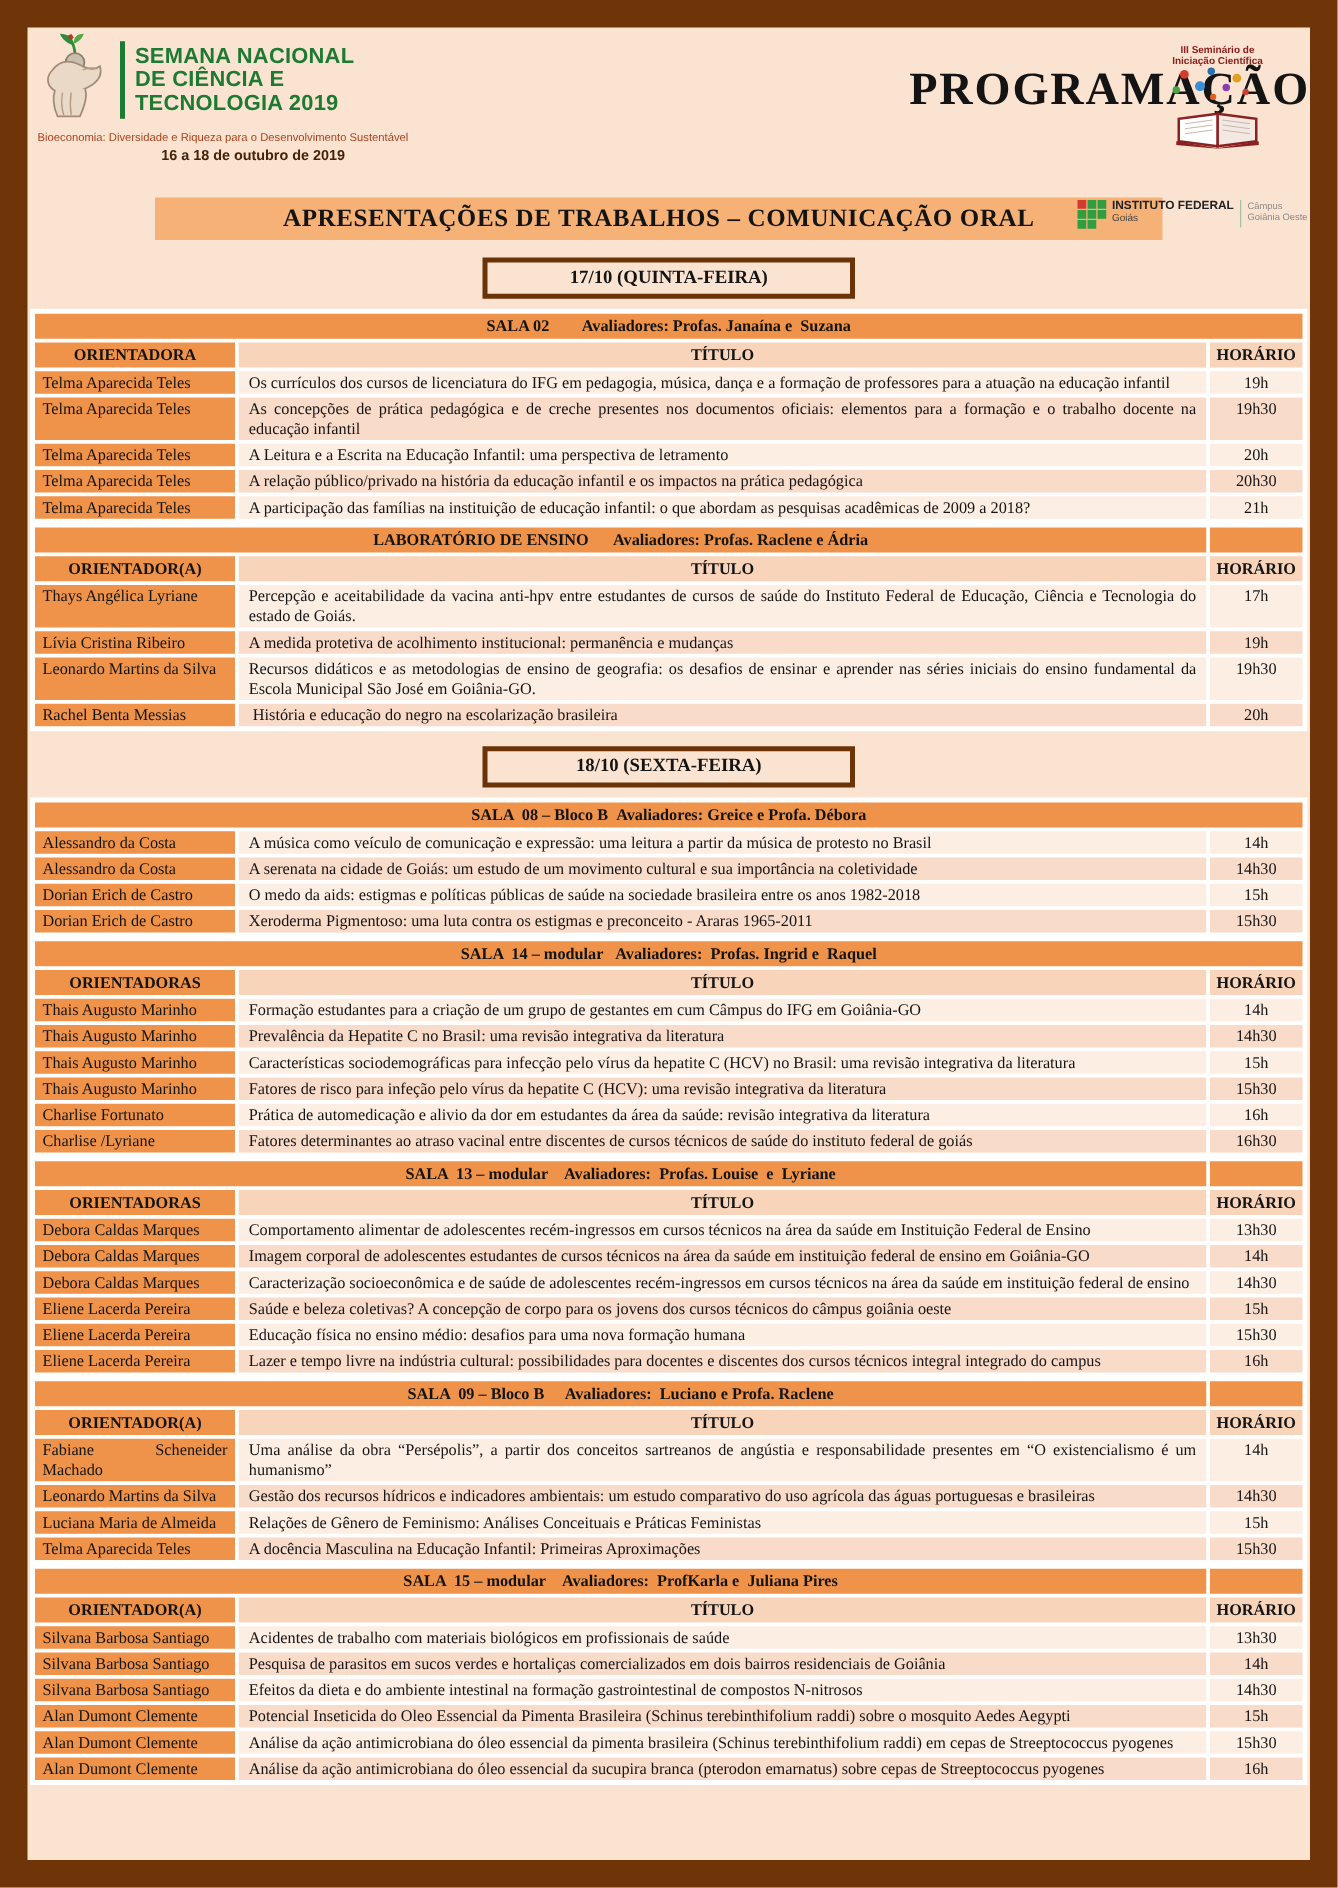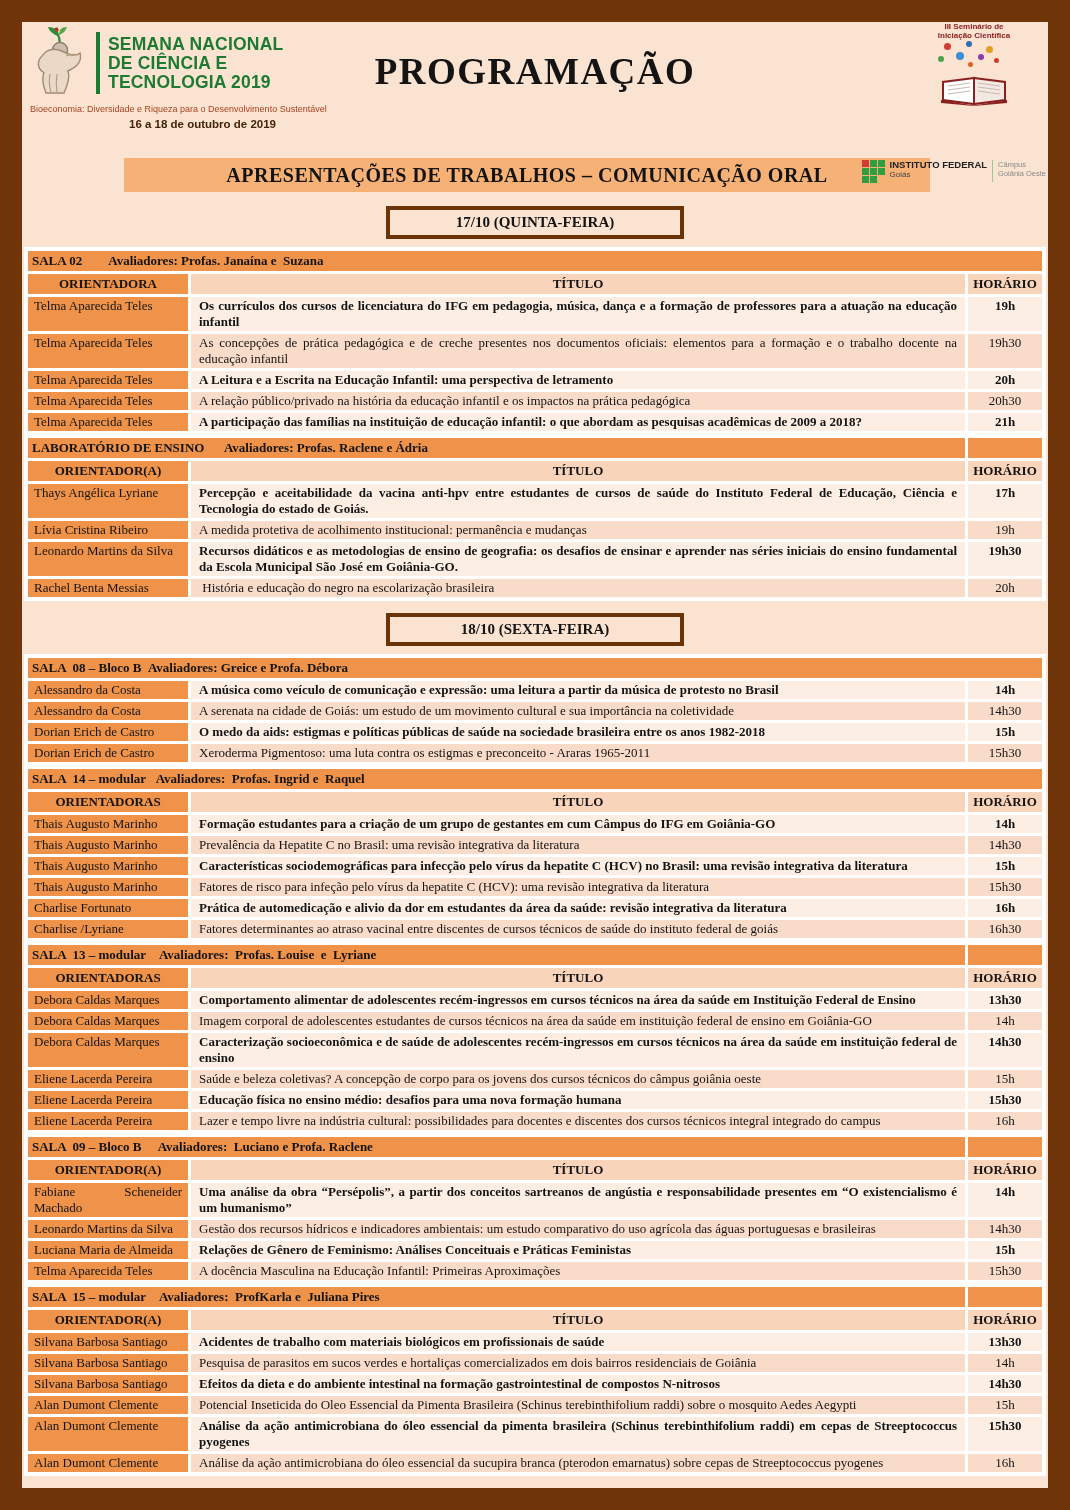--- a/index.html
+++ b/index.html
@@ -35,7 +35,7 @@
   .snct-dates{color:#45230a; font-family:"Liberation Sans",sans-serif; font-weight:bold; font-size:11.5px; text-align:center; margin-top:4px;}
   .prog-title{position:absolute; left:0; right:0; top:28px; text-align:center;
     font-size:37px; font-weight:bold; letter-spacing:1.5px;}
-  .sem-logo{position:absolute; right:26px; top:0; width:96px; text-align:center;}
+  .sem-logo{position:absolute; right:26px; top:13px; width:96px; text-align:center;}
   .sem-cap{color:#8b2020; font-family:"Liberation Sans",sans-serif; font-weight:bold; font-size:8px; line-height:9px;}
   .dots{position:relative; height:30px;}
   .dots span{position:absolute; border-radius:50%;}

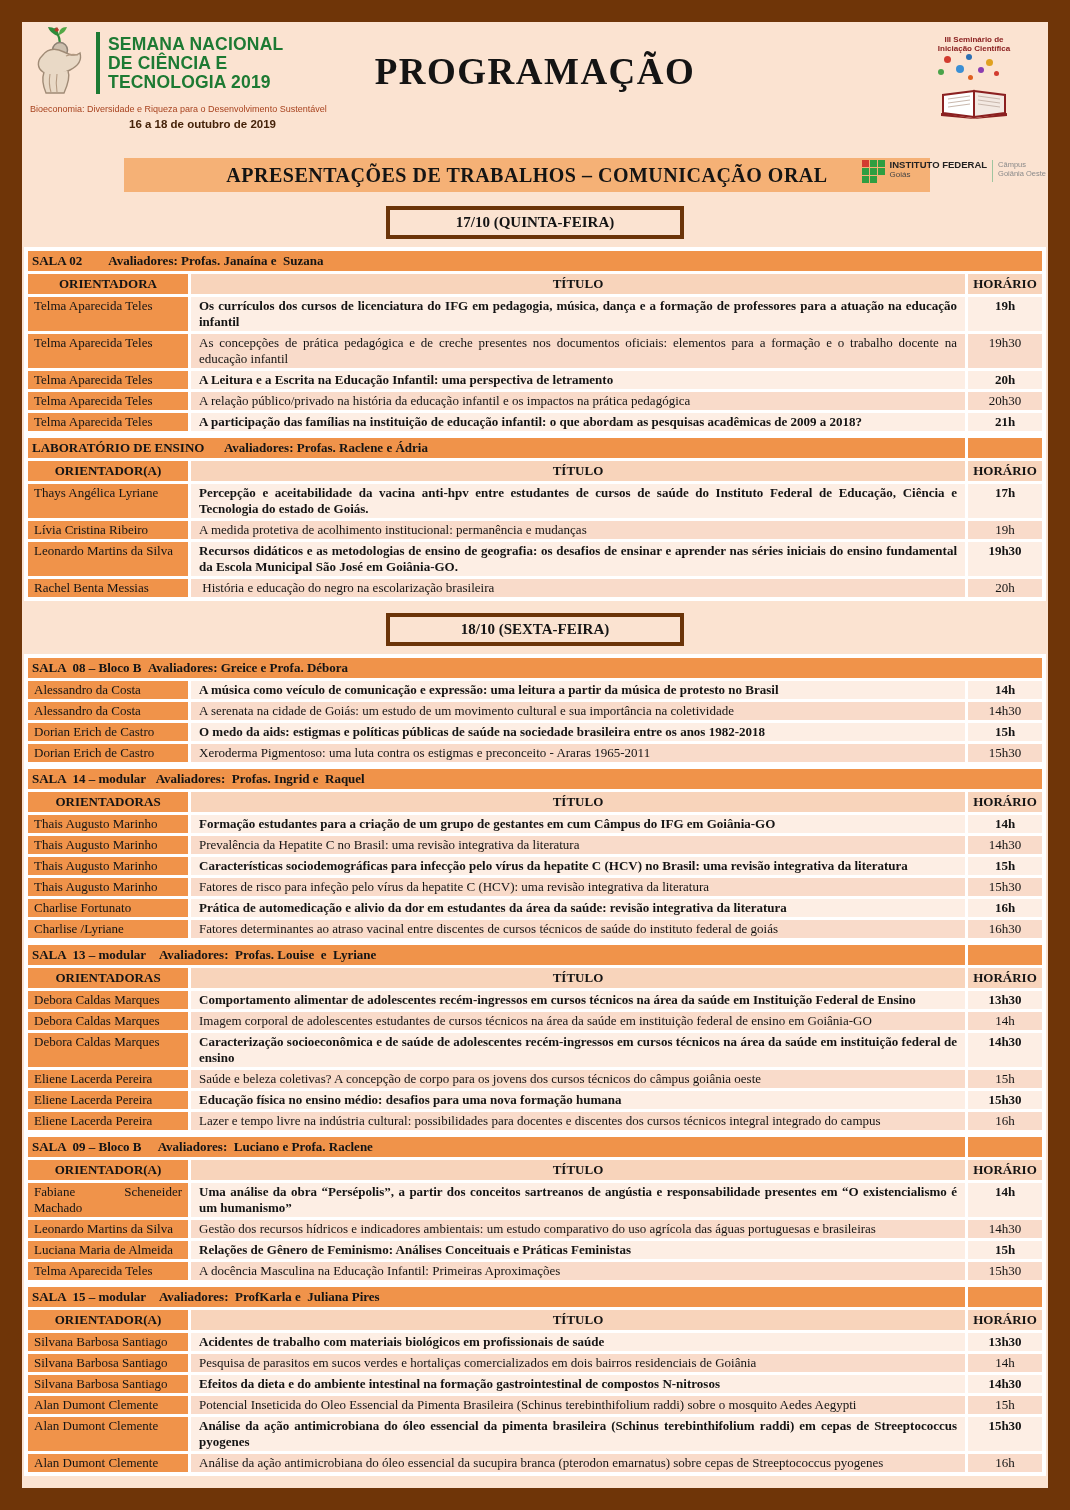--- a/index.html
+++ b/index.html
@@ -33,7 +33,7 @@
     font-weight:bold; font-size:17.5px; line-height:19px; text-align:left; letter-spacing:.2px;}
   .snct-sub{color:#a8431f; font-family:"Liberation Sans",sans-serif; font-size:9px; margin-top:4px; white-space:nowrap;}
   .snct-dates{color:#45230a; font-family:"Liberation Sans",sans-serif; font-weight:bold; font-size:11.5px; text-align:center; margin-top:4px;}
-  .prog-title{position:absolute; left:0; right:0; top:28px; text-align:center;
+  .prog-title{position:absolute; left:0; right:0; top:28px; text-align:right;
     font-size:37px; font-weight:bold; letter-spacing:1.5px;}
   .sem-logo{position:absolute; right:26px; top:13px; width:96px; text-align:center;}
   .sem-cap{color:#8b2020; font-family:"Liberation Sans",sans-serif; font-weight:bold; font-size:8px; line-height:9px;}

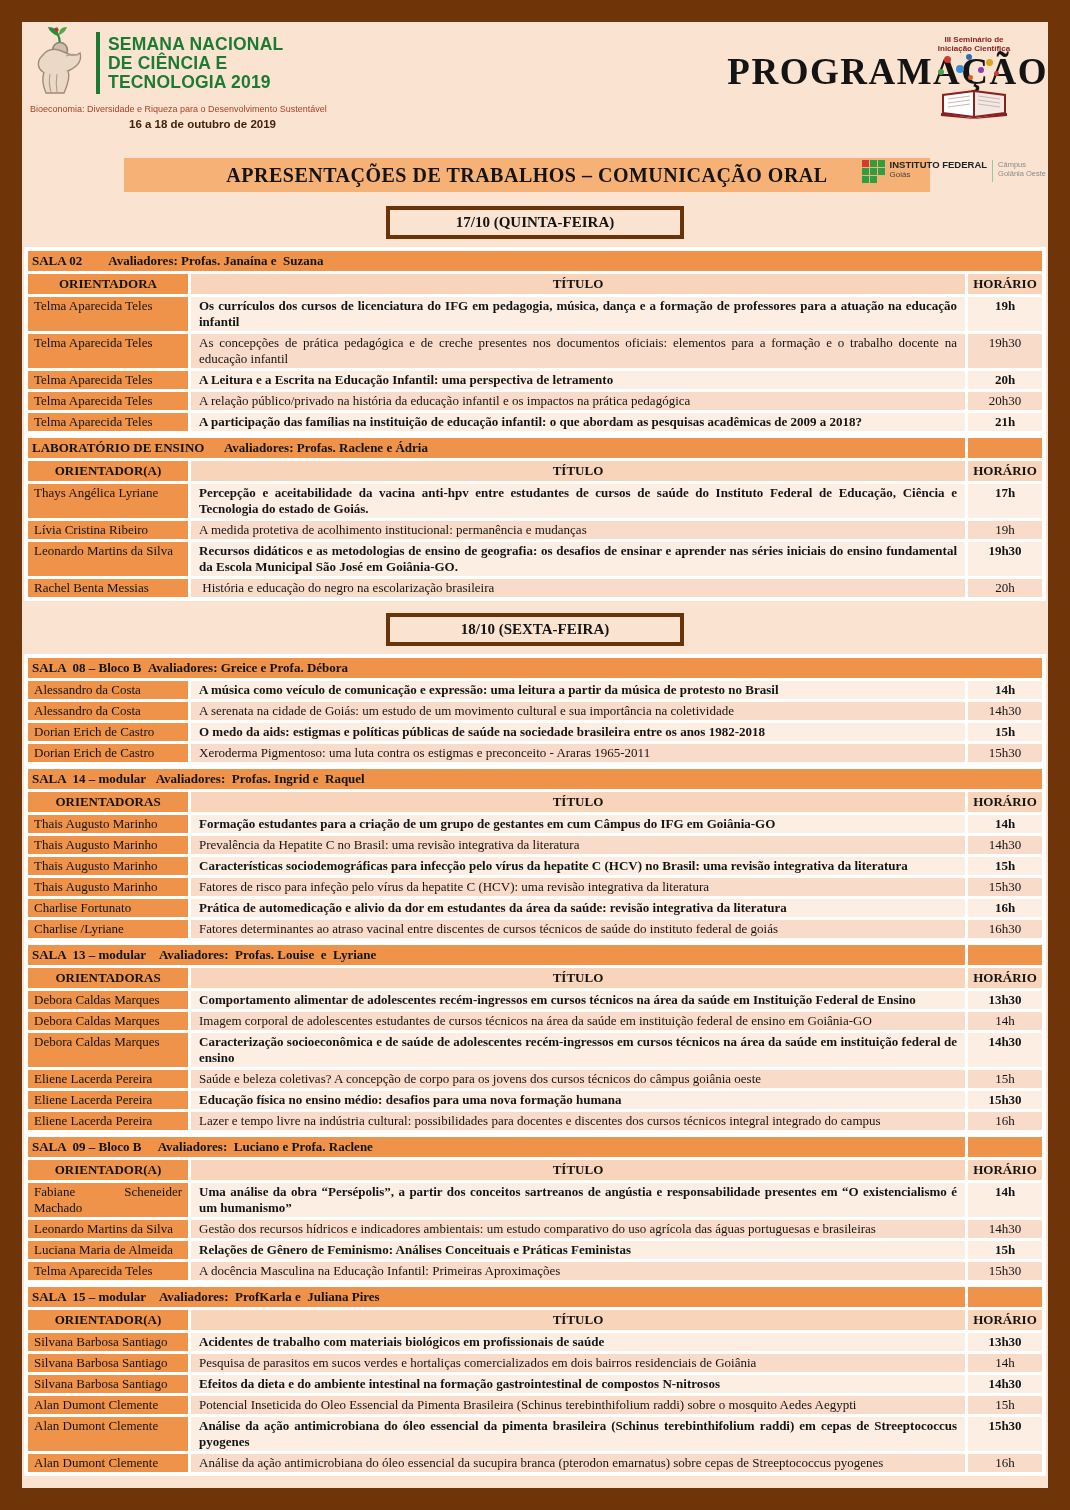--- a/index.html
+++ b/index.html
@@ -61,7 +61,7 @@
   table.sched{width:100%; border-collapse:separate; border-spacing:3px; background:#fff; table-layout:fixed; margin:0;}
   table.sched + table.sched{margin-top:1px;}
   col.c-name{width:160px;} col.c-time{width:74px;}
-  .sess-cell{background:var(--orange); font-weight:bold; text-align:left; font-size:13px;
+  .sess-cell{background:var(--orange); font-weight:bold; text-align:center; font-size:13px;
     line-height:16px; padding:2px 4px;}
   th{font-weight:bold; font-size:13px; line-height:16px; padding:2px 4px;}
   th.name-h{background:var(--orange);}

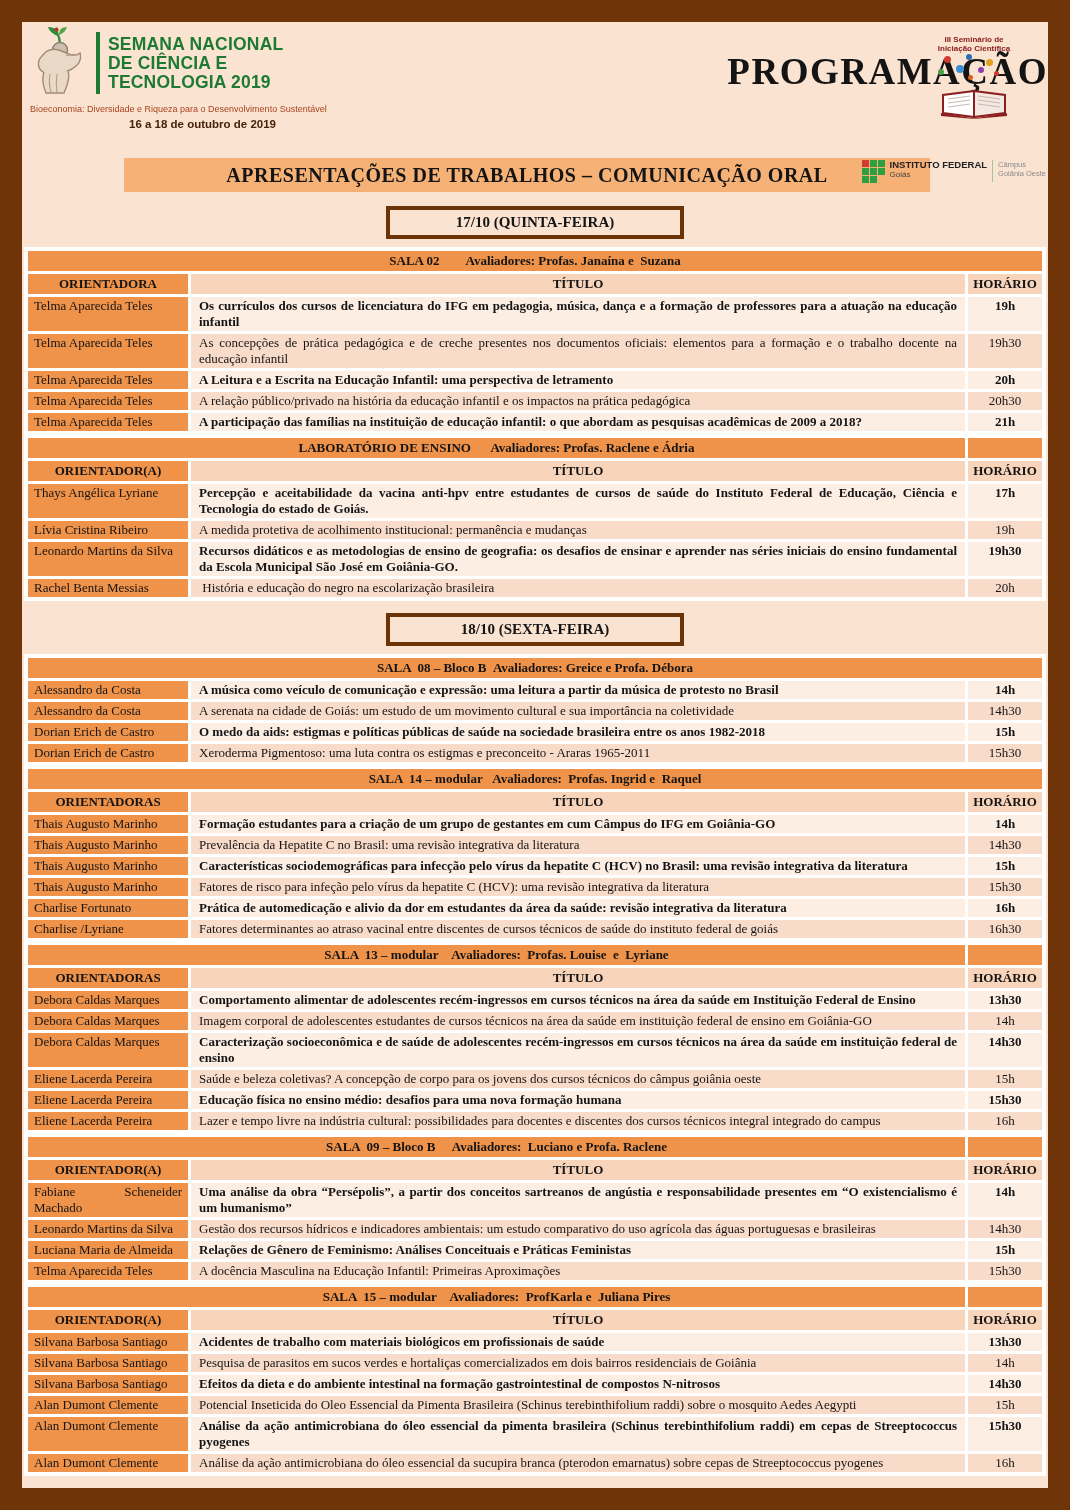--- a/index.html
+++ b/index.html
@@ -71,7 +71,7 @@
   td.name{background:var(--orange); padding:1px 6px; vertical-align:top; text-align:justify;}
   td.title{padding:1px 8px; text-align:justify;}
   td.time{text-align:center; vertical-align:top; padding:1px 2px;}
-  tr.odd td.title, tr.odd td.time{background:var(--odd);font-weight:bold;}
+  tr.odd td.title, tr.odd td.time{background:var(--odd);}
   tr.even td.title, tr.even td.time{background:var(--even);}
 </style>
 </head>

